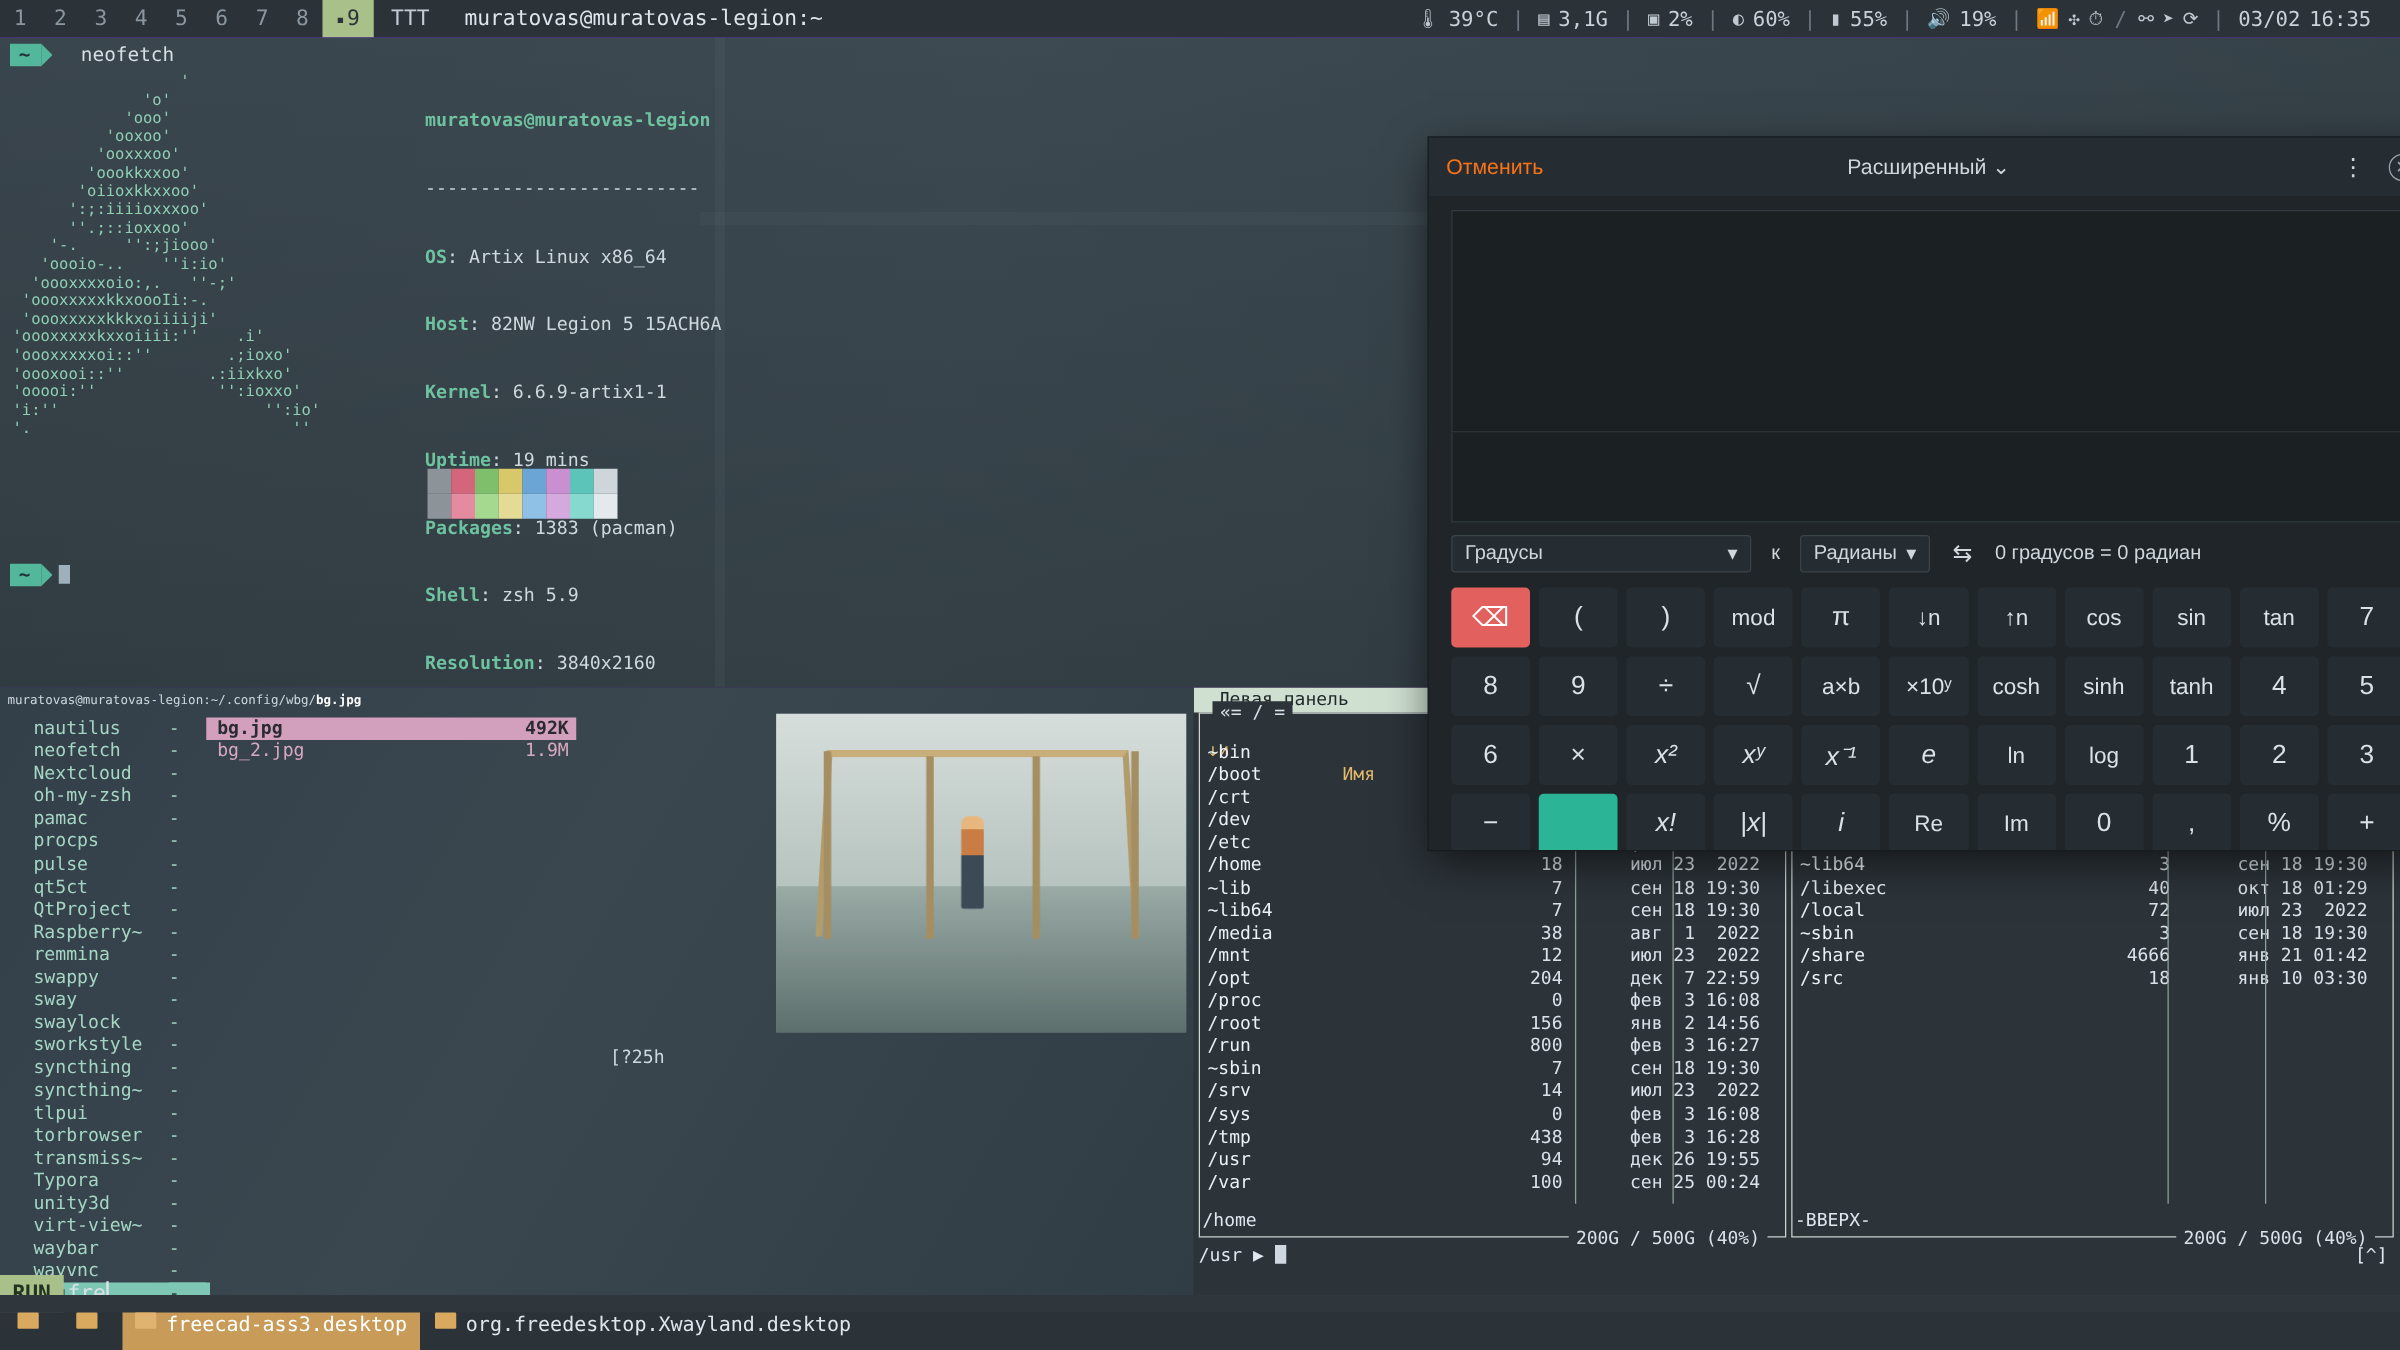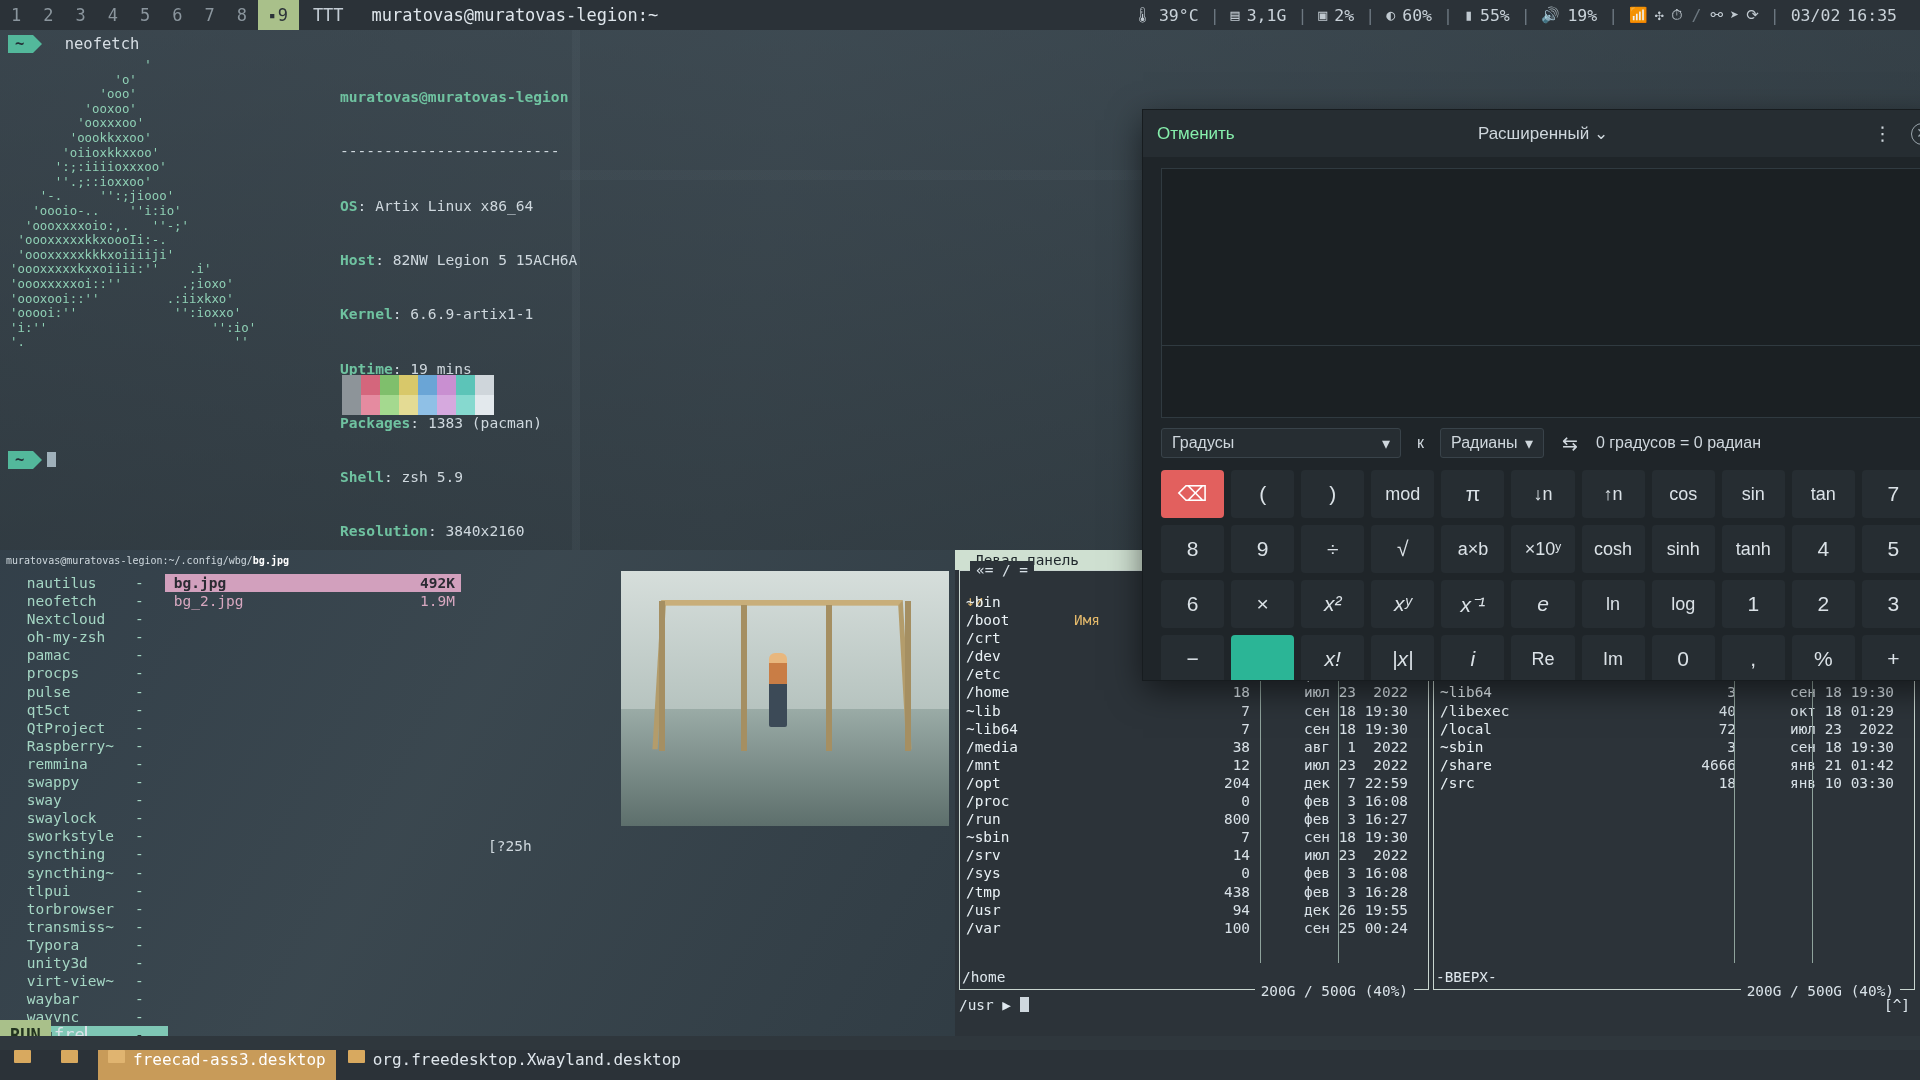--- a/index.html
+++ b/index.html
@@ -194,7 +194,7 @@
     height:47px; background:#262d32; display:flex; align-items:center;
     padding:0 14px; position:relative;
   }
-  .calc-undo { color:#86efac; font-size:17px; }
+  .calc-undo { color:#f97316; font-size:17px; }
   .calc-mode {
     position:absolute; left:0; right:0; text-align:center; color:#cfd7dd; font-size:17px;
     pointer-events:none;

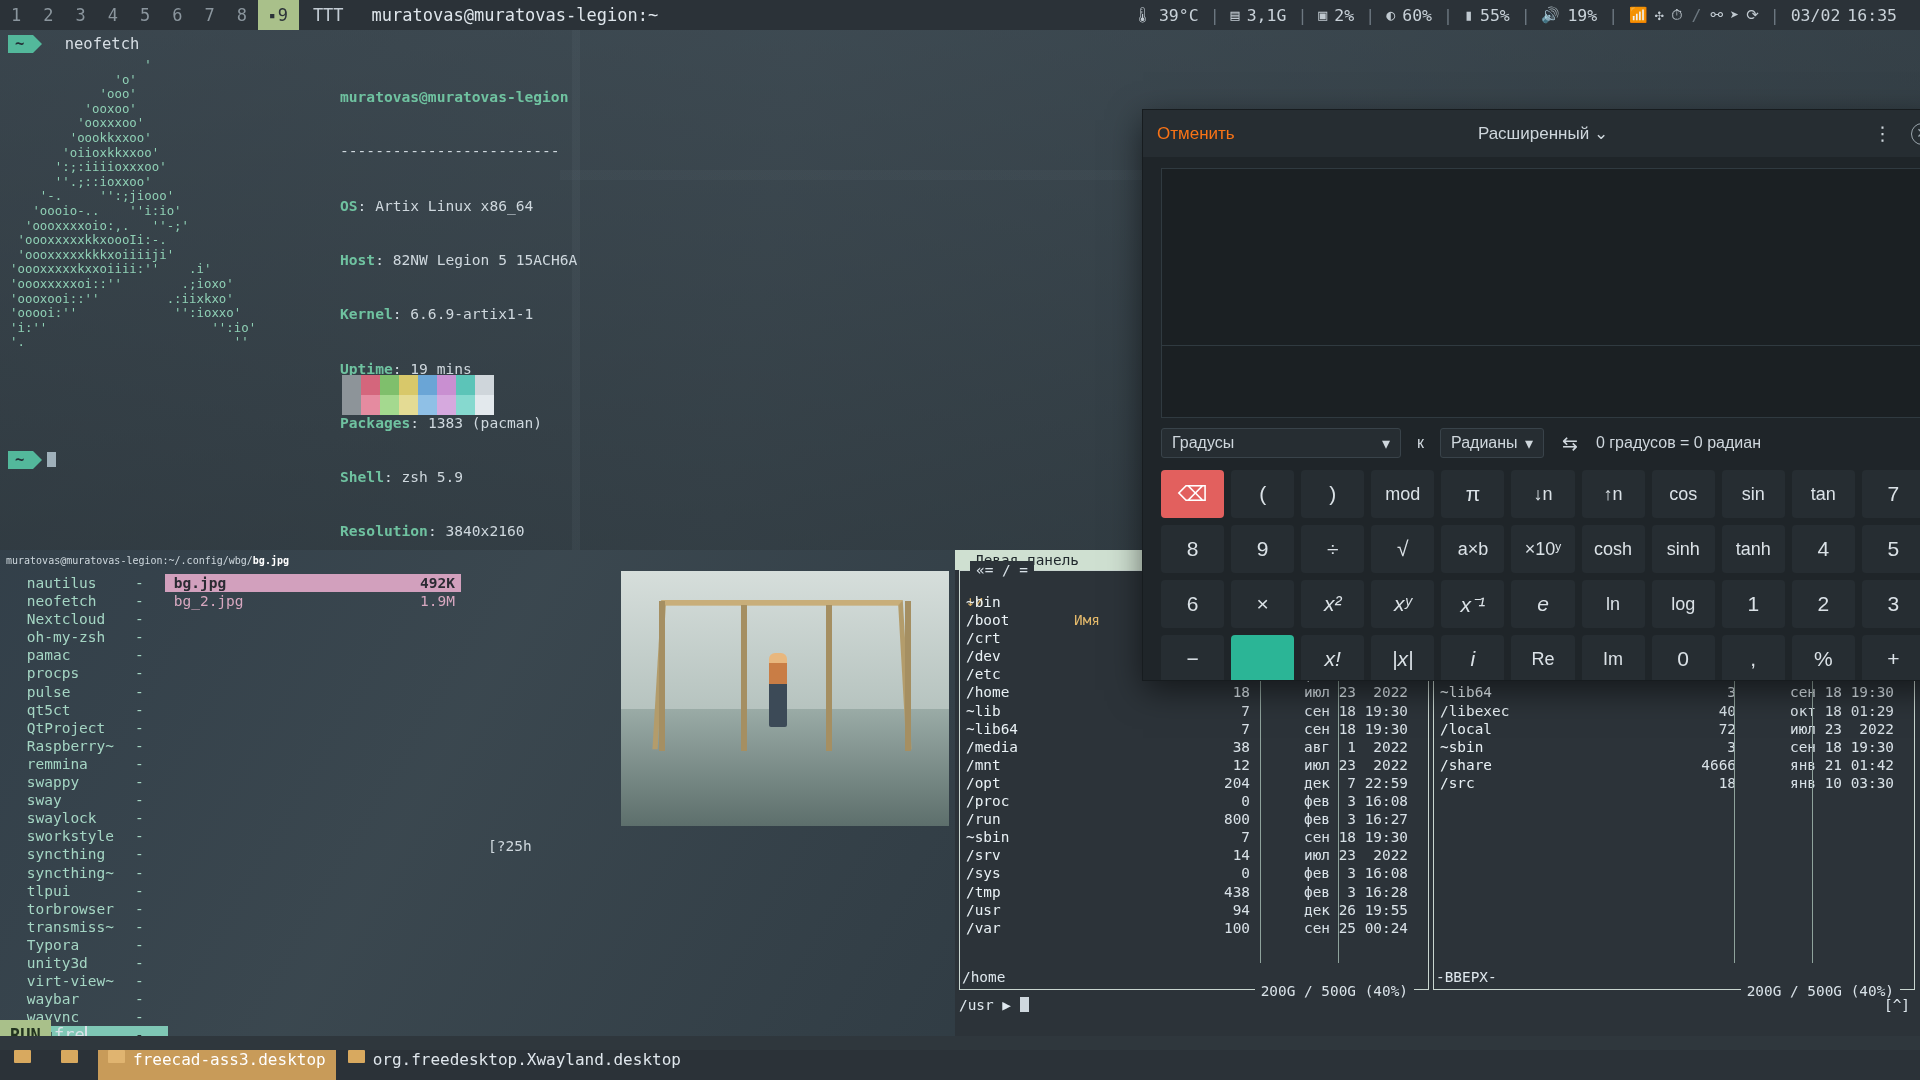--- a/index.html
+++ b/index.html
@@ -511,6 +511,7 @@
           <div class="mc-row"><span class="nm">/mnt</span><span class="sz">12</span><span class="dt">июл 23  2022</span></div>
           <div class="mc-row"><span class="nm">/opt</span><span class="sz">204</span><span class="dt">дек  7 22:59</span></div>
           <div class="mc-row"><span class="nm">/proc</span><span class="sz">0</span><span class="dt">фев  3 16:08</span></div>
+          <div class="mc-row"><span class="nm">/root</span><span class="sz">156</span><span class="dt">янв  2 14:56</span></div>
           <div class="mc-row"><span class="nm">/run</span><span class="sz">800</span><span class="dt">фев  3 16:27</span></div>
           <div class="mc-row"><span class="nm">~sbin</span><span class="sz">7</span><span class="dt">сен 18 19:30</span></div>
           <div class="mc-row"><span class="nm">/srv</span><span class="sz">14</span><span class="dt">июл 23  2022</span></div>

